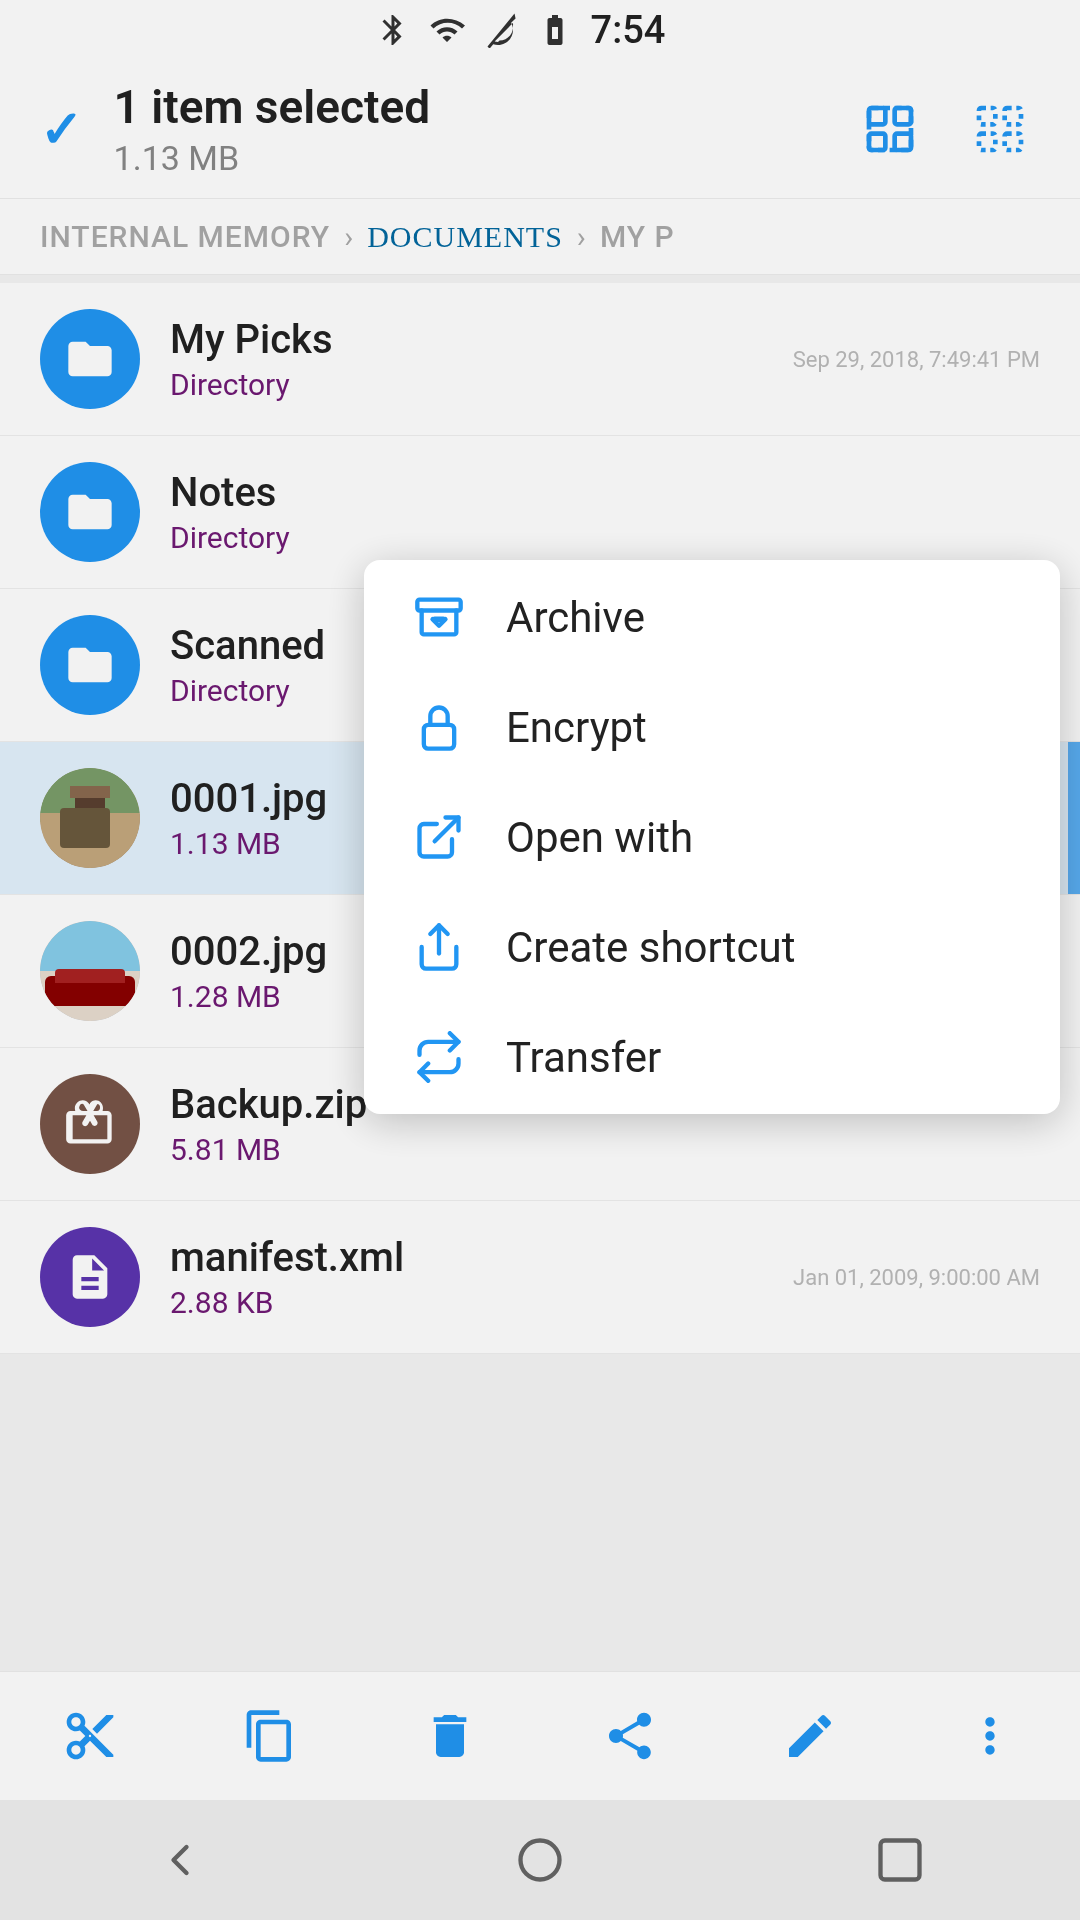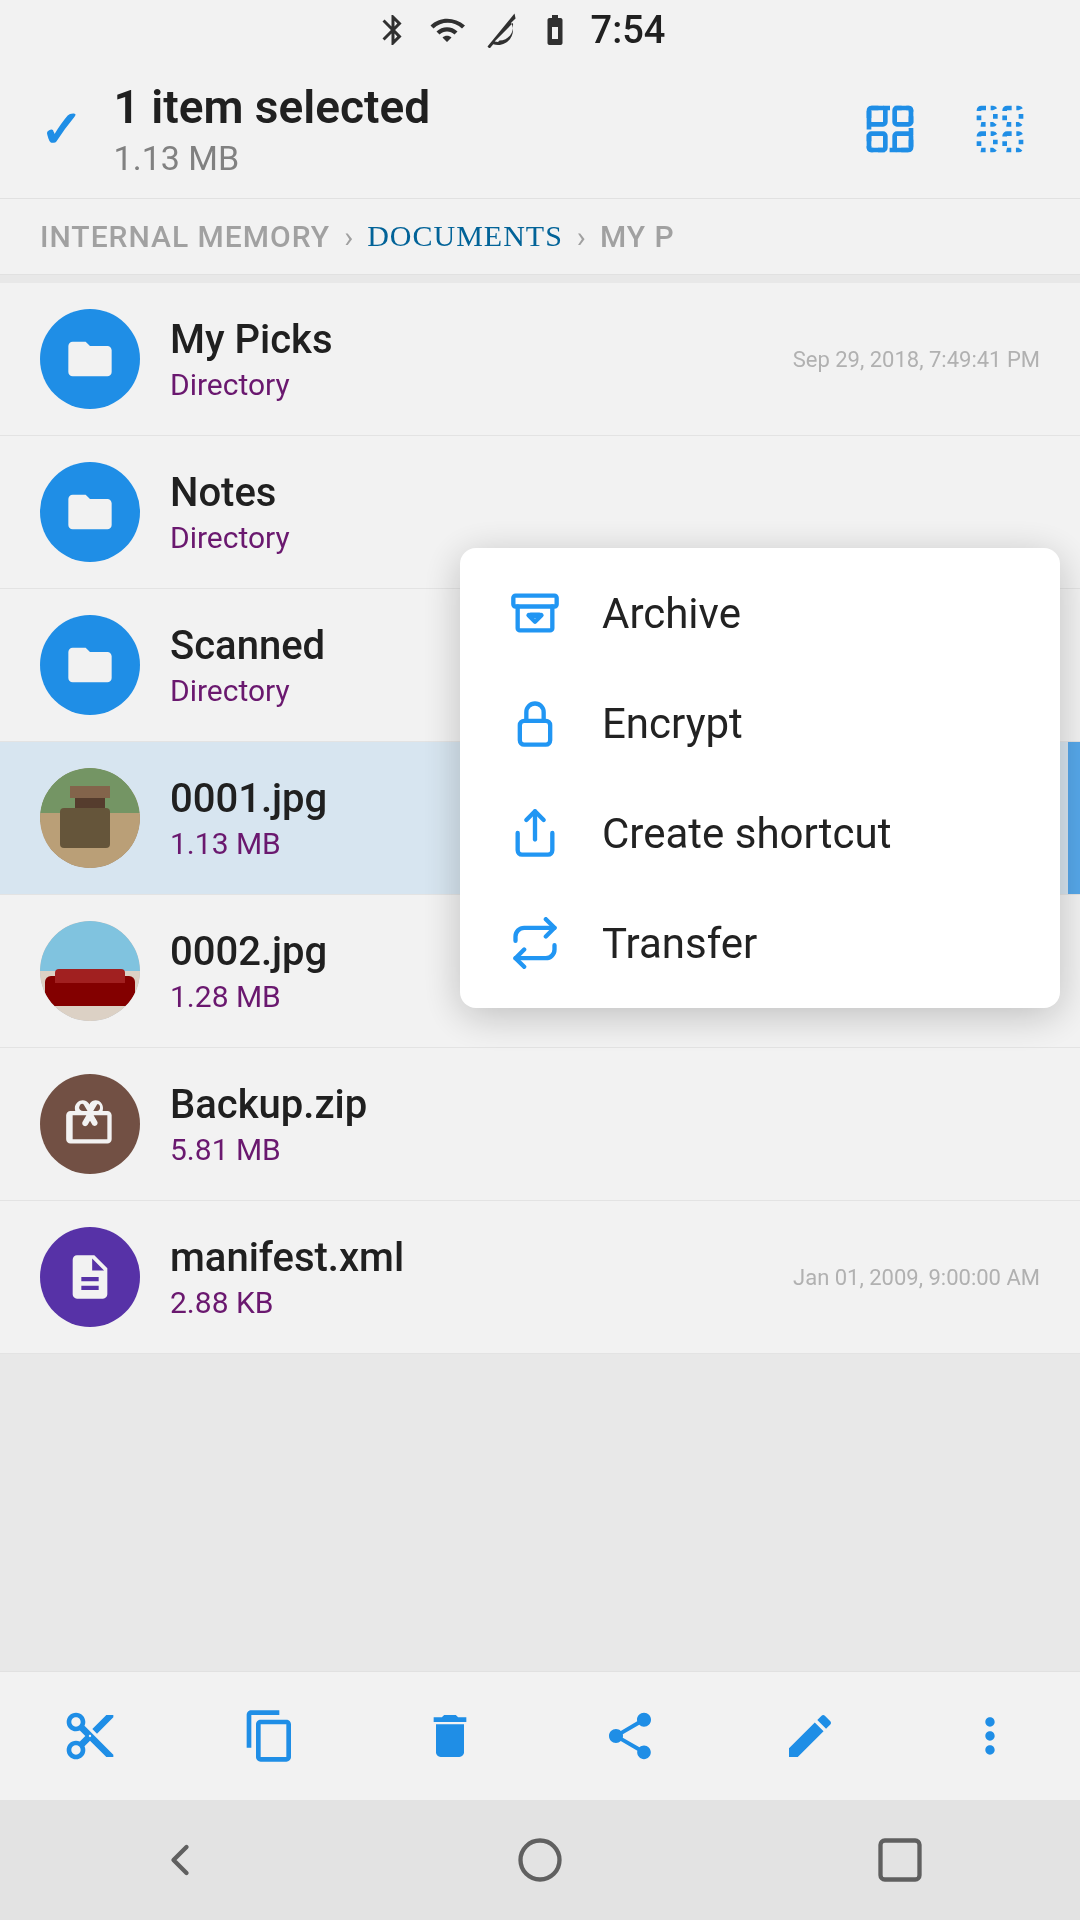--- a/index.html
+++ b/index.html
@@ -79,6 +79,7 @@
       background: #fff;
       padding: 20px 40px;
       display: flex;
+      align-items: center;
       gap: 14px;
       border-bottom: 1px solid #eee;
     }

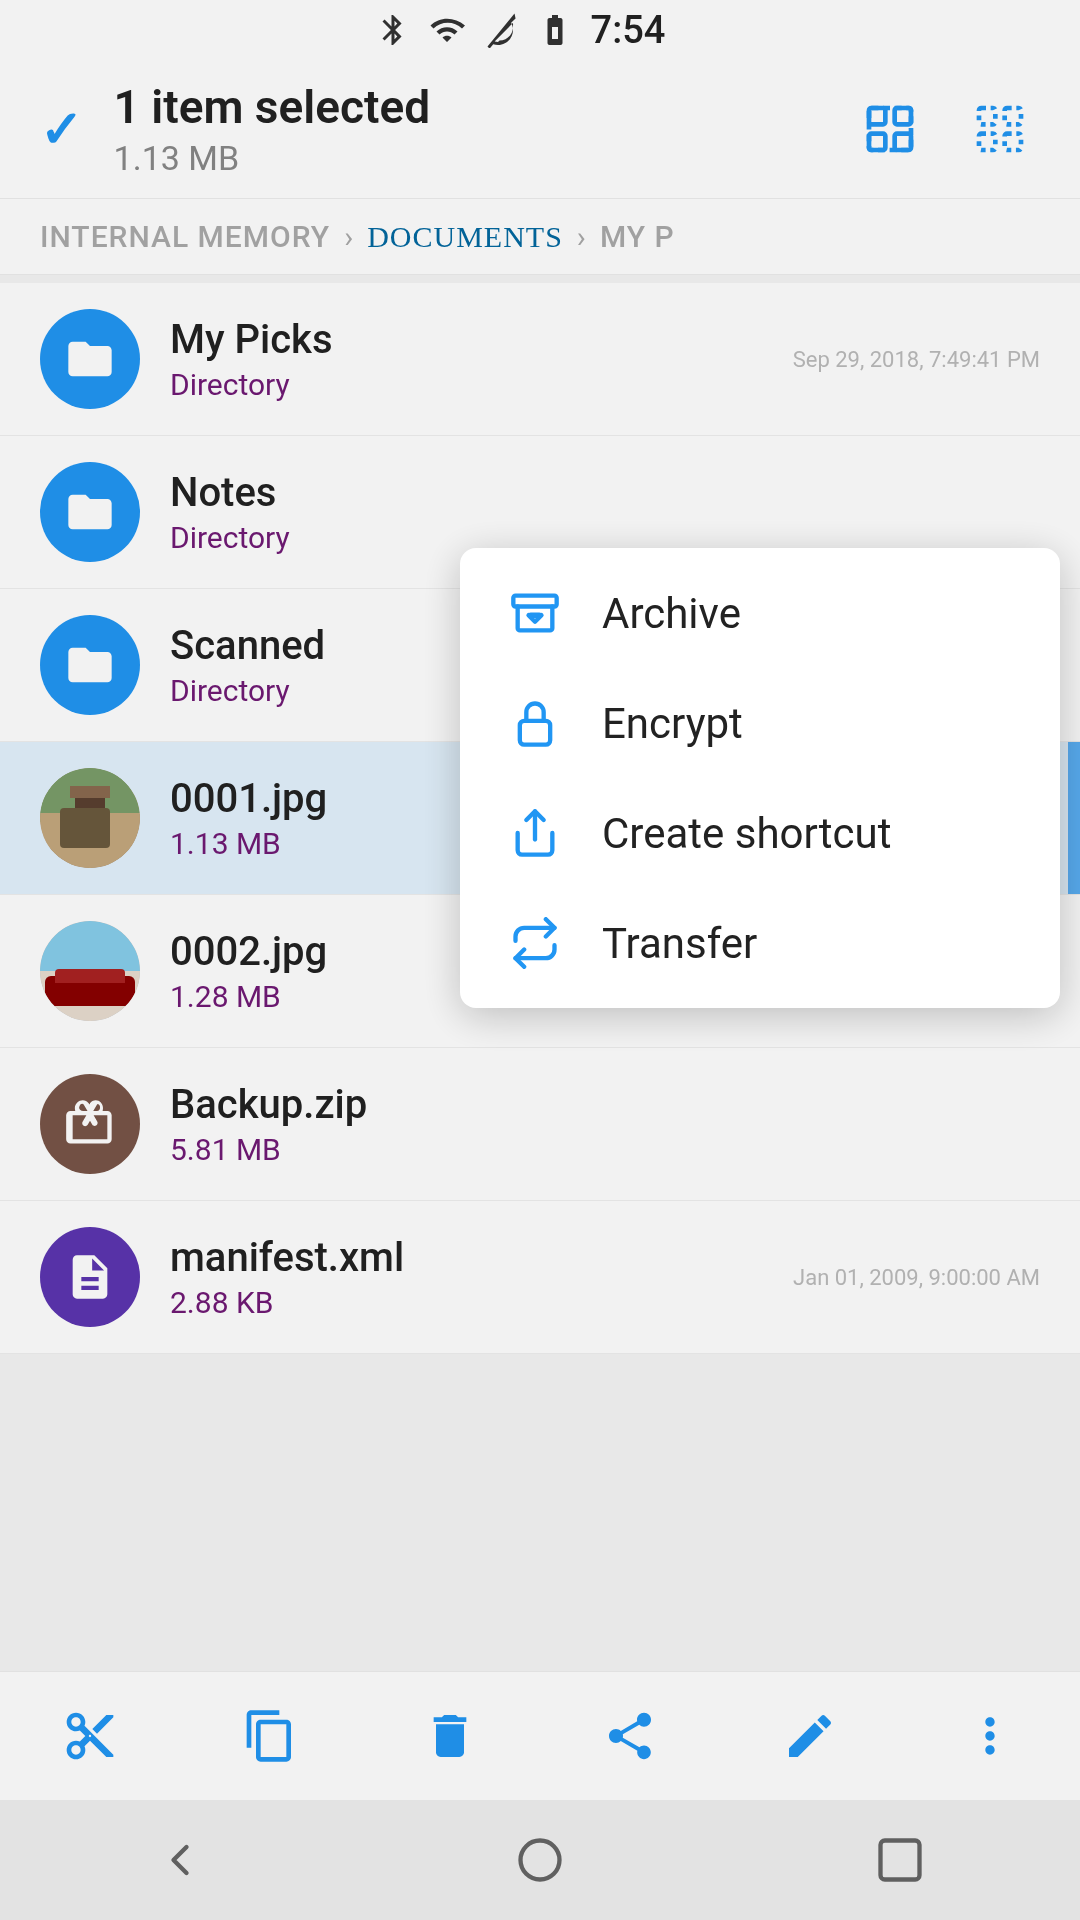--- a/index.html
+++ b/index.html
@@ -190,13 +190,13 @@
     .context-menu {
       position: absolute;
       right: 20px;
-      top: 548px;
+      top: 560px;
       background: #fff;
       border-radius: 16px;
       box-shadow: 0 8px 40px rgba(0,0,0,0.22);
-      width: 600px;
+      width: 696px;
       z-index: 100;
-      padding: 10px 0;
+      padding: 2px 0;
     }
     .menu-item {
       display: flex;

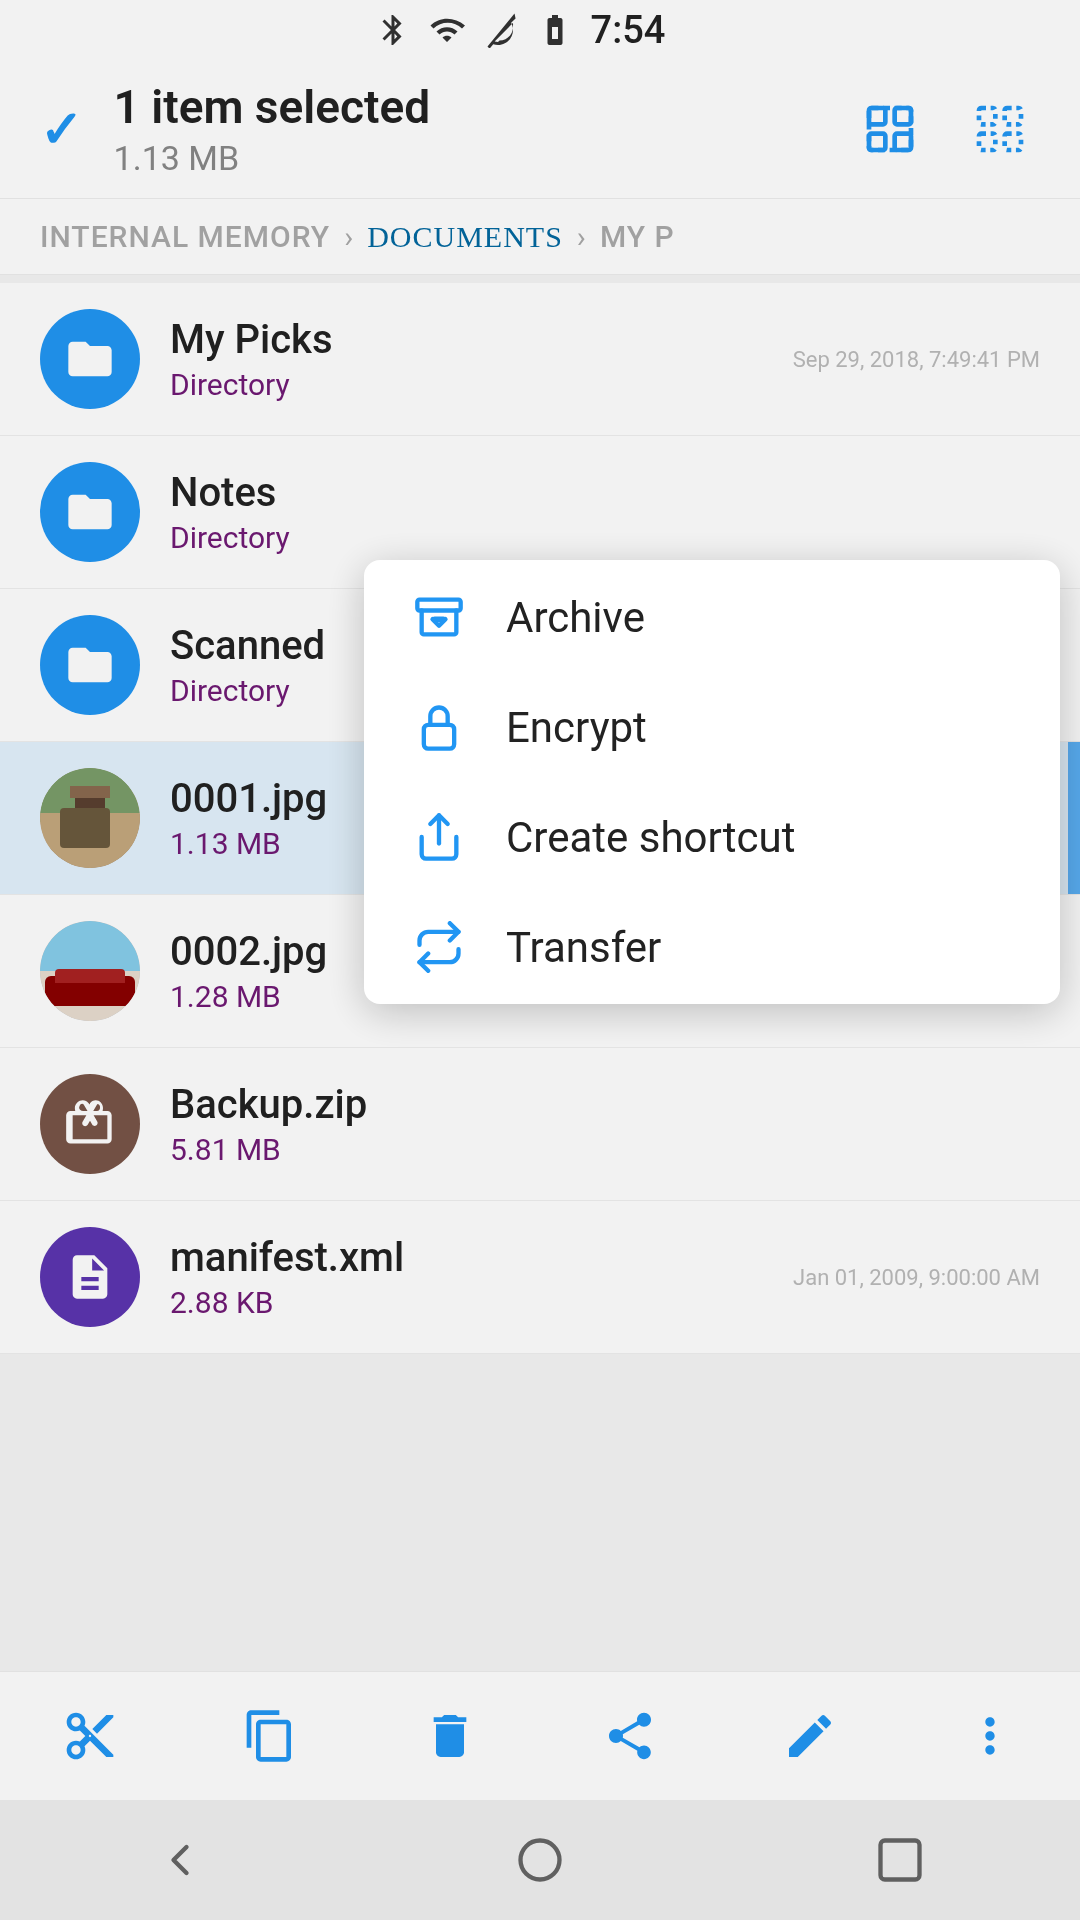--- a/index.html
+++ b/index.html
@@ -473,6 +473,16 @@
     <span class="menu-label">Encrypt</span>
   </div>
 
+  <div class="menu-item">
+    <div class="menu-icon">
+      <svg viewBox="0 0 24 24" fill="none" stroke="#2196F3" stroke-width="2" stroke-linecap="round" stroke-linejoin="round">
+        <path d="M18 13v6a2 2 0 01-2 2H5a2 2 0 01-2-2V8a2 2 0 012-2h6"></path>
+        <polyline points="15 3 21 3 21 9"></polyline>
+        <line x1="10" y1="14" x2="21" y2="3"></line>
+      </svg>
+    </div>
+    <span class="menu-label">Open with</span>
+  </div>
 
   <div class="menu-item">
     <div class="menu-icon">

